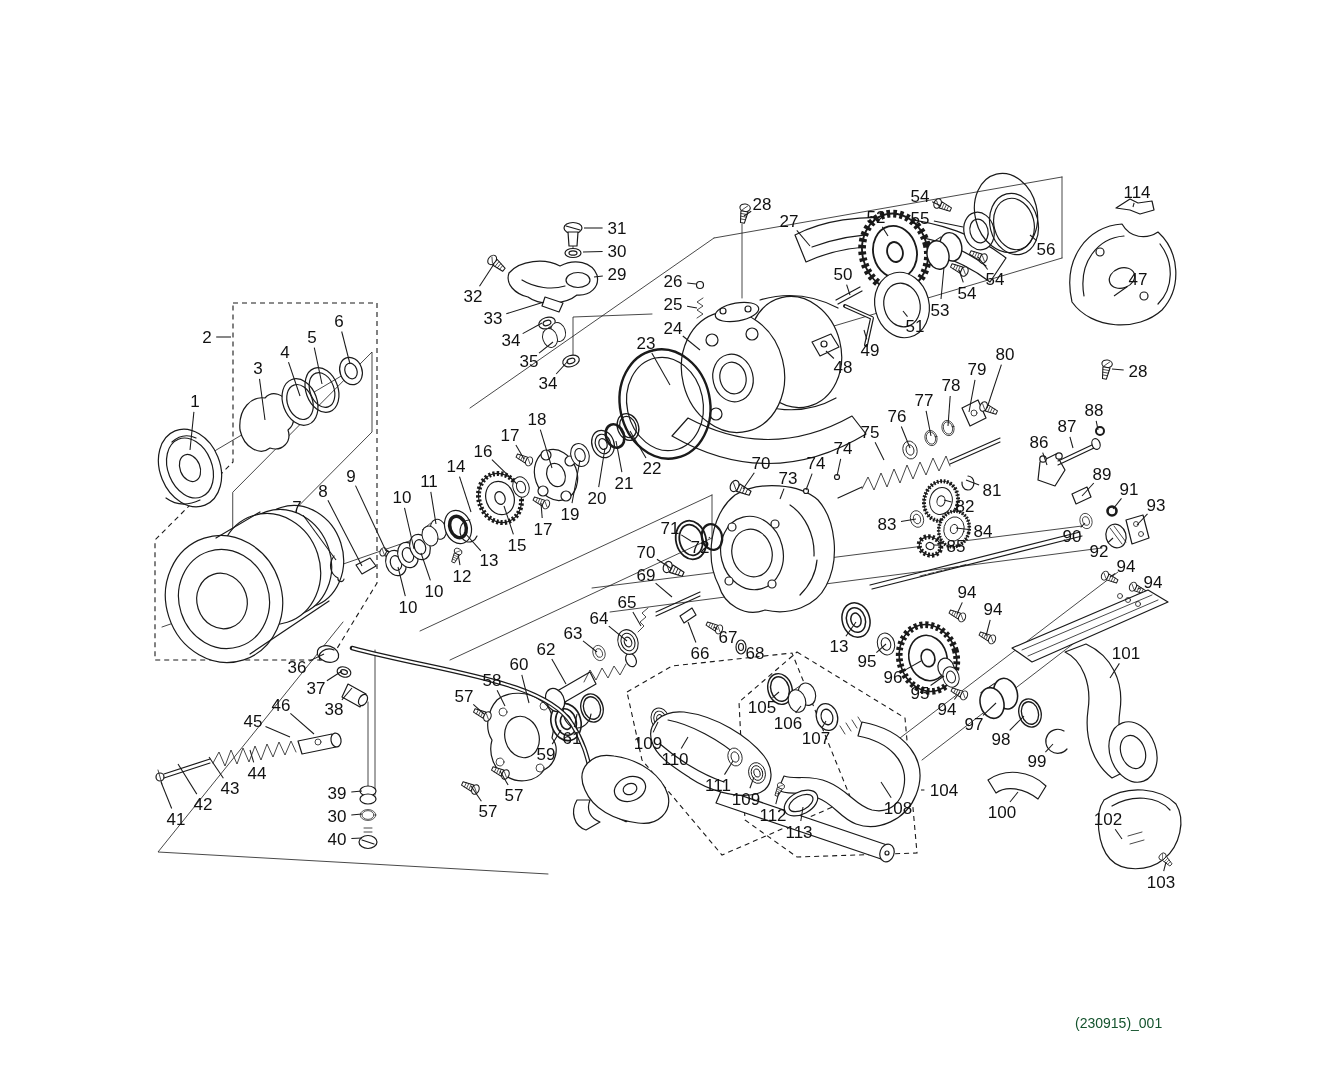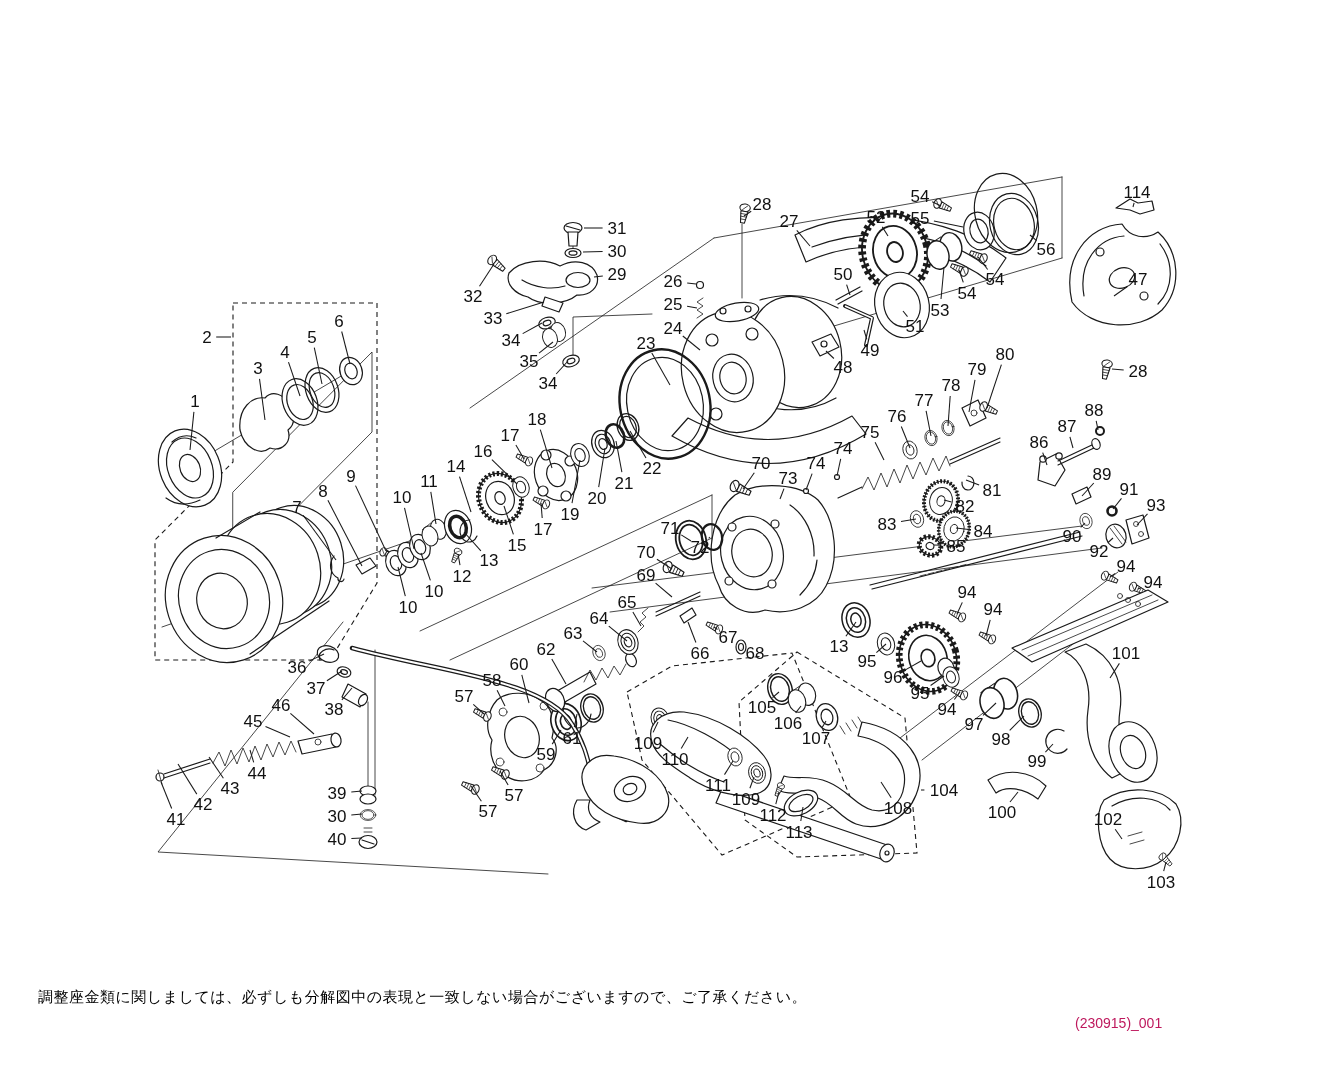--- a/index.html
+++ b/index.html
@@ -647,7 +647,6 @@
       </g>
 </svg>
 
-<div class="footer-line f1">調整座金類に関しましては、必ずしも分解図中の表現と一致しない場合がございますので、ご了承ください。</div>
 <div class="doc">(230915)_001</div>
 
 </div>

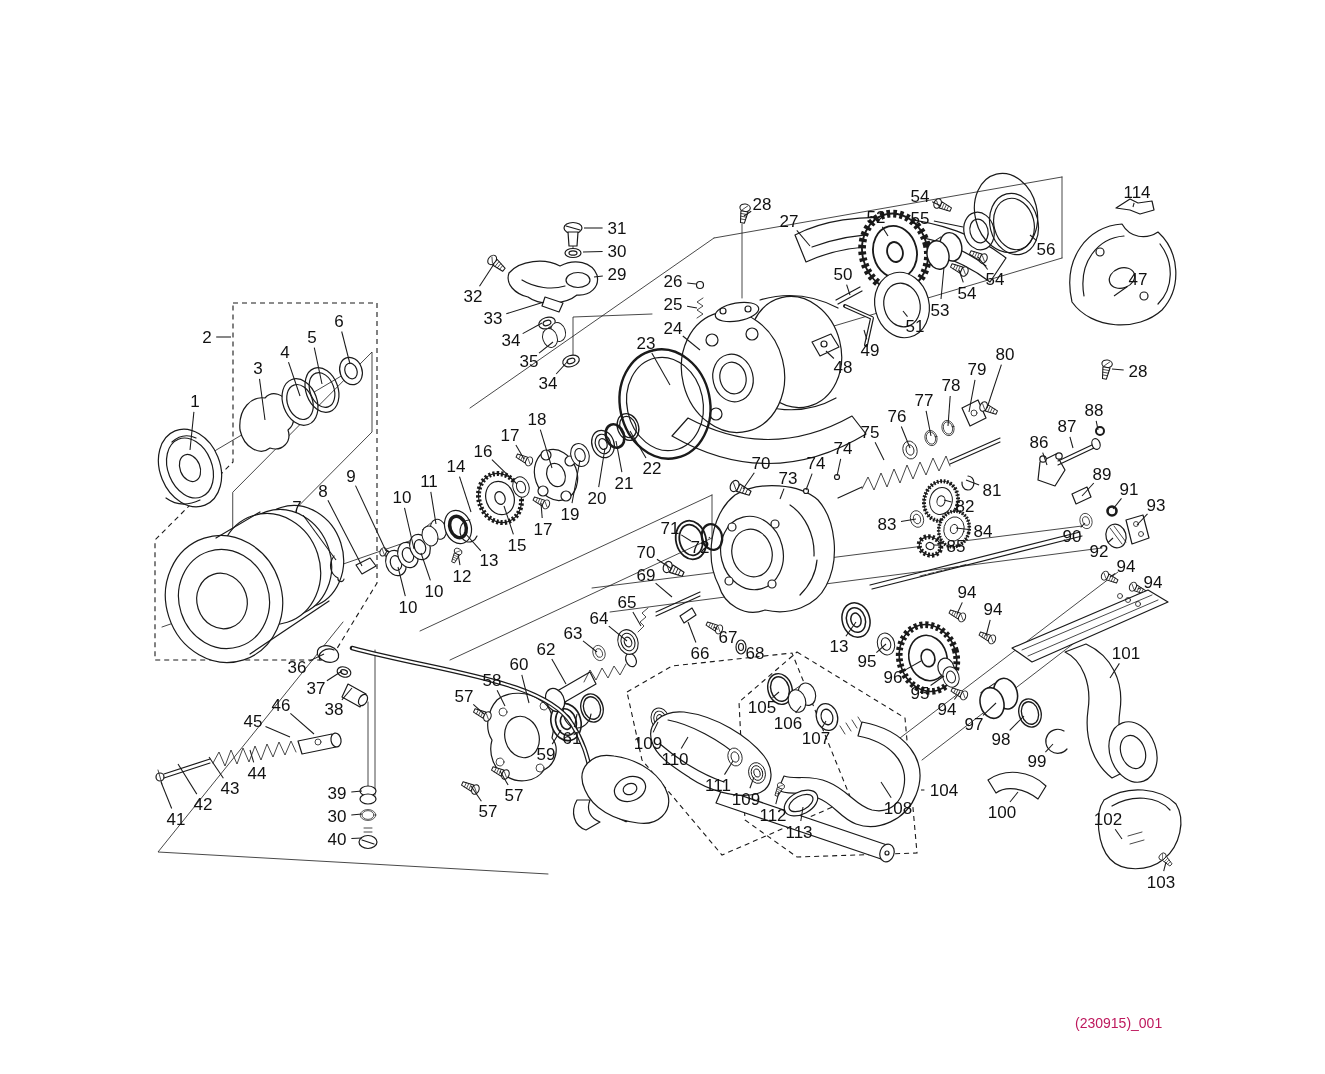--- a/index.html
+++ b/index.html
@@ -18,7 +18,7 @@
   .footer-line{position:absolute;color:#000;font-size:15px;letter-spacing:.5px;white-space:nowrap}
   .f1{left:38px;top:988px}
   .f2{left:44px;top:1014px}
-  .doc{position:absolute;left:1075px;top:1015px;font-size:14px;color:#be185d}
+  .doc{position:absolute;left:1075px;top:1015px;font-size:14px;color:#14532d}
 </style>
 </head>
 <body>

